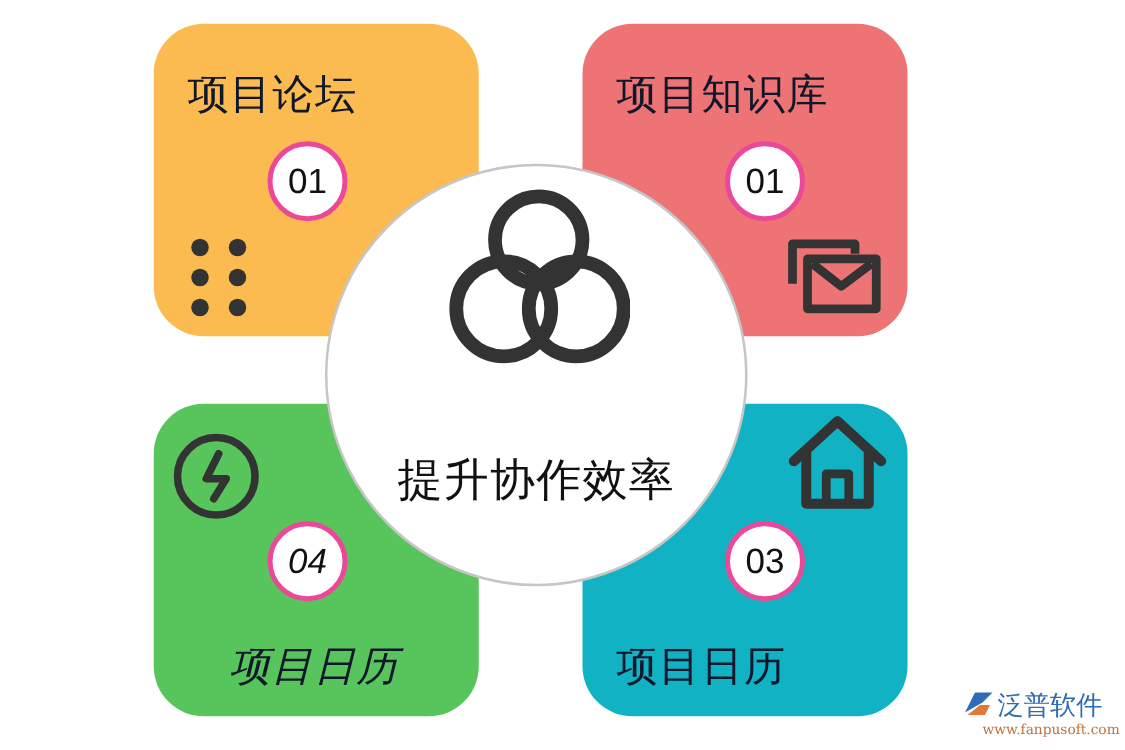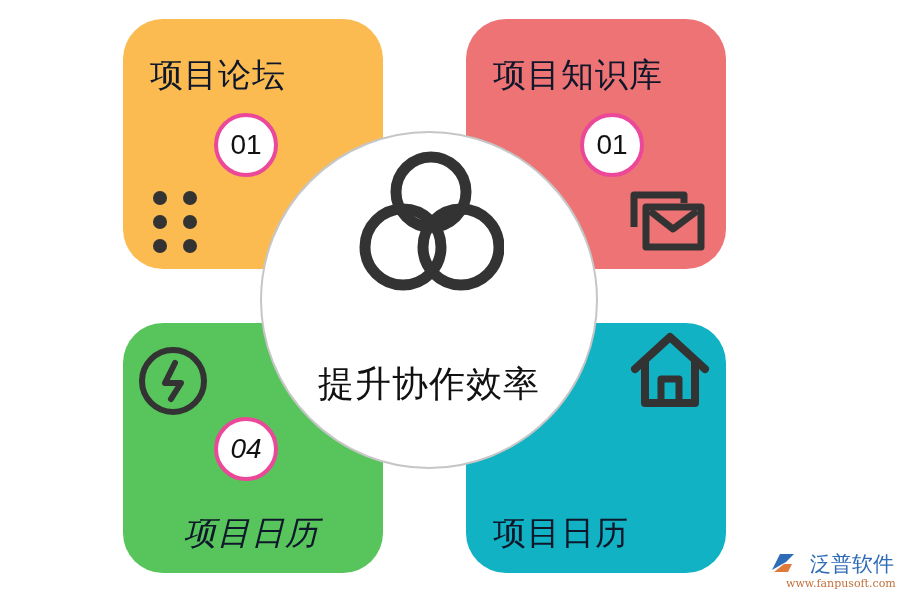--- a/index.html
+++ b/index.html
@@ -49,6 +49,7 @@
 </div>
 
 <div class="card card-3" style="background:#11b2c4;">
+  <div class="num" style="left:114px; top:94px;">03</div>
   <svg class="icon" style="left:163px; top:8px;" width="82" height="78" viewBox="0 0 82 78">
     <path d="M6 38 L41 6 L76 38" fill="none" stroke="#333" stroke-width="8" stroke-linecap="round" stroke-linejoin="round"></path>
     <path d="M16 30 V72 H66 V30" fill="none" stroke="#333" stroke-width="8" stroke-linejoin="round"></path>

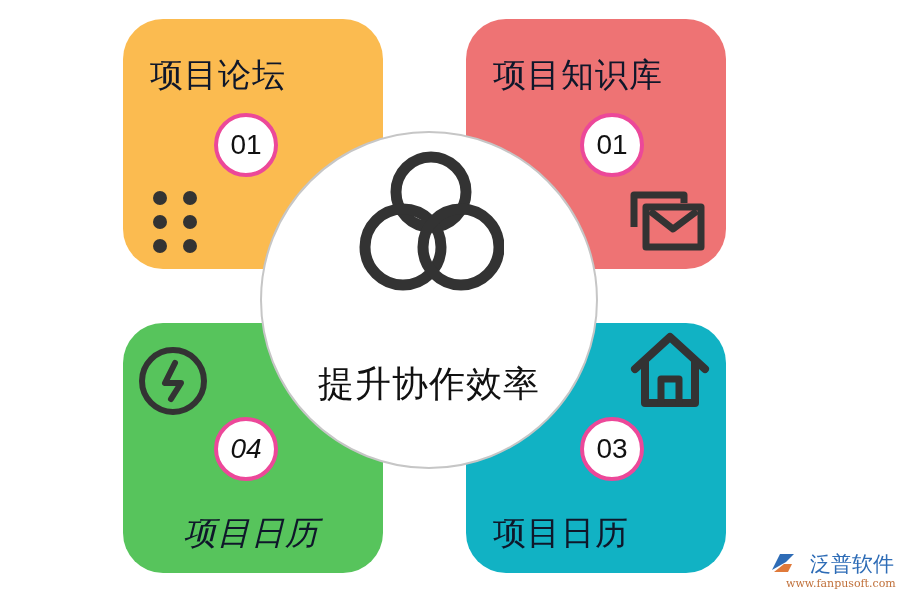--- a/index.html
+++ b/index.html
@@ -19,7 +19,7 @@
             background:#fff; border:2px solid #c6c6c6; box-sizing:border-box; }
   .center-title { position:absolute; left:0; right:0; top:195px; text-align:center; font-size:36px; color:#111; letter-spacing:1px;margin-top:32px; }
   .logo { position:absolute; left:768px; top:550px; width:130px; height:45px; }
-  .logo-name { position:absolute; left:30px; top:0; font-size:21px; color:#2e6cb6; white-space:nowrap;margin-left:12px; }
+  .logo-name { position:absolute; left:30px; top:0; font-size:21px; color:#2e6cb6; white-space:nowrap; }
   .logo-url { position:absolute; left:18px; top:27px; font-size:11px; color:#c0703a; font-family:"DejaVu Serif",serif; white-space:nowrap; }
 </style>
 </head>

